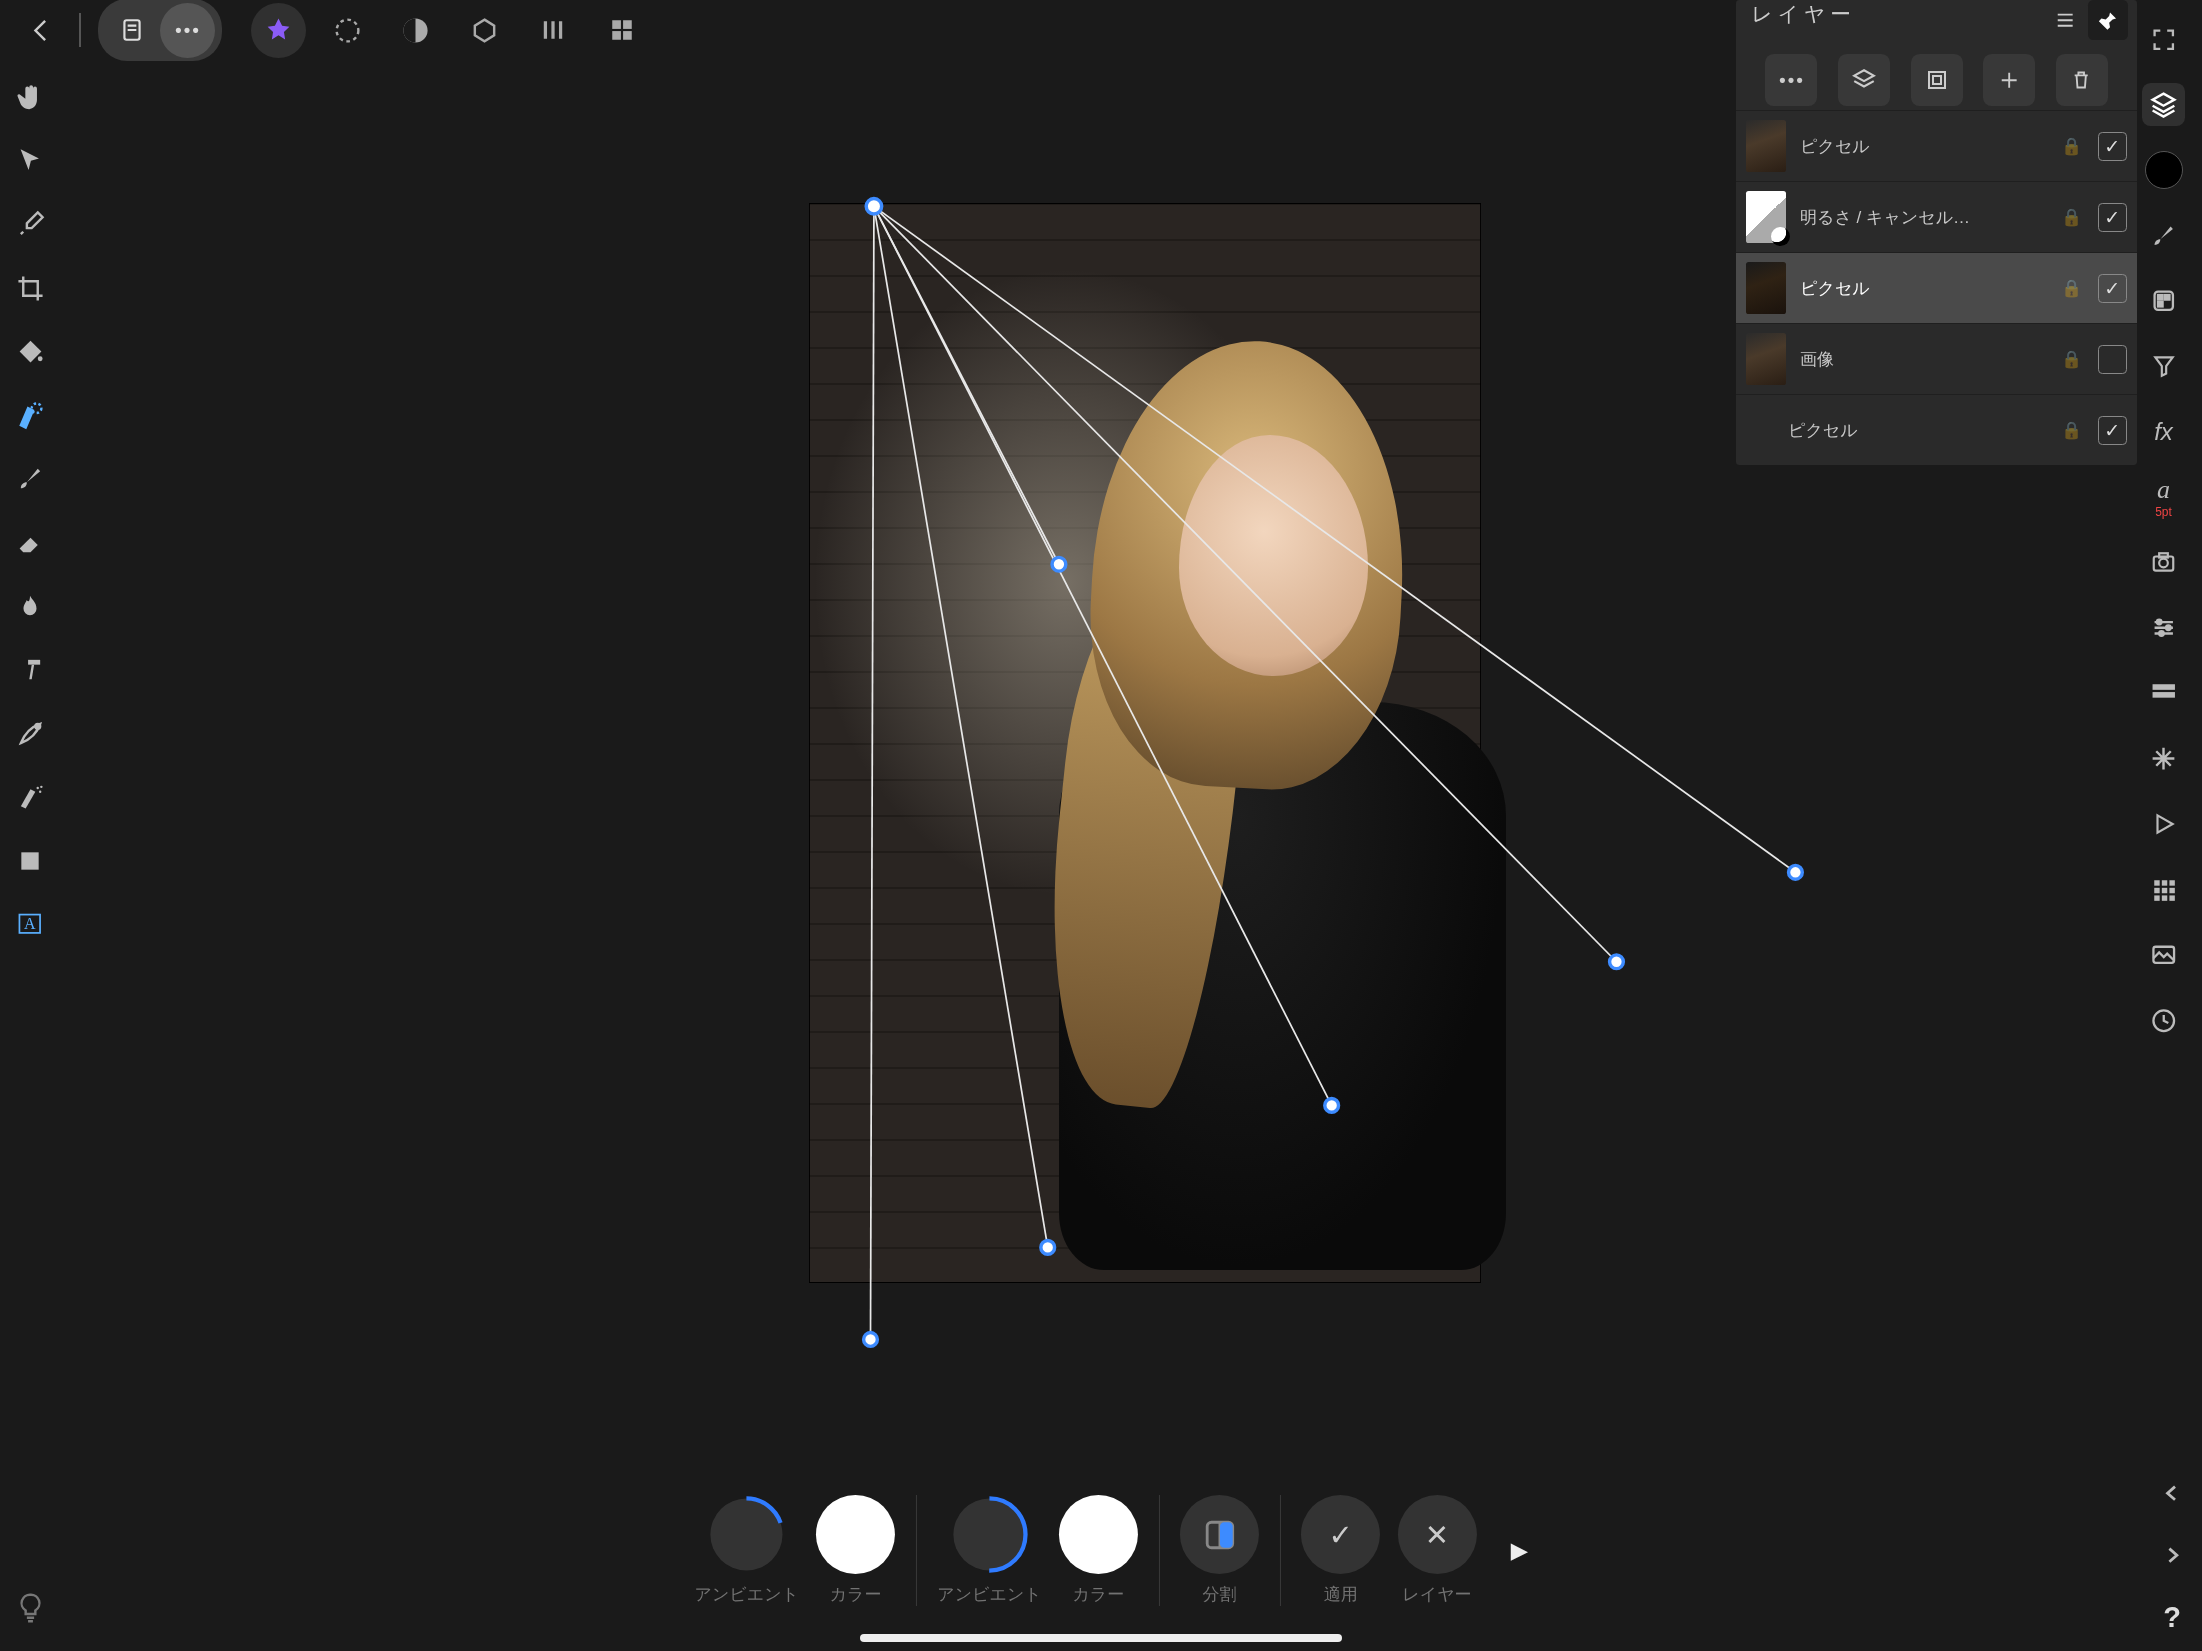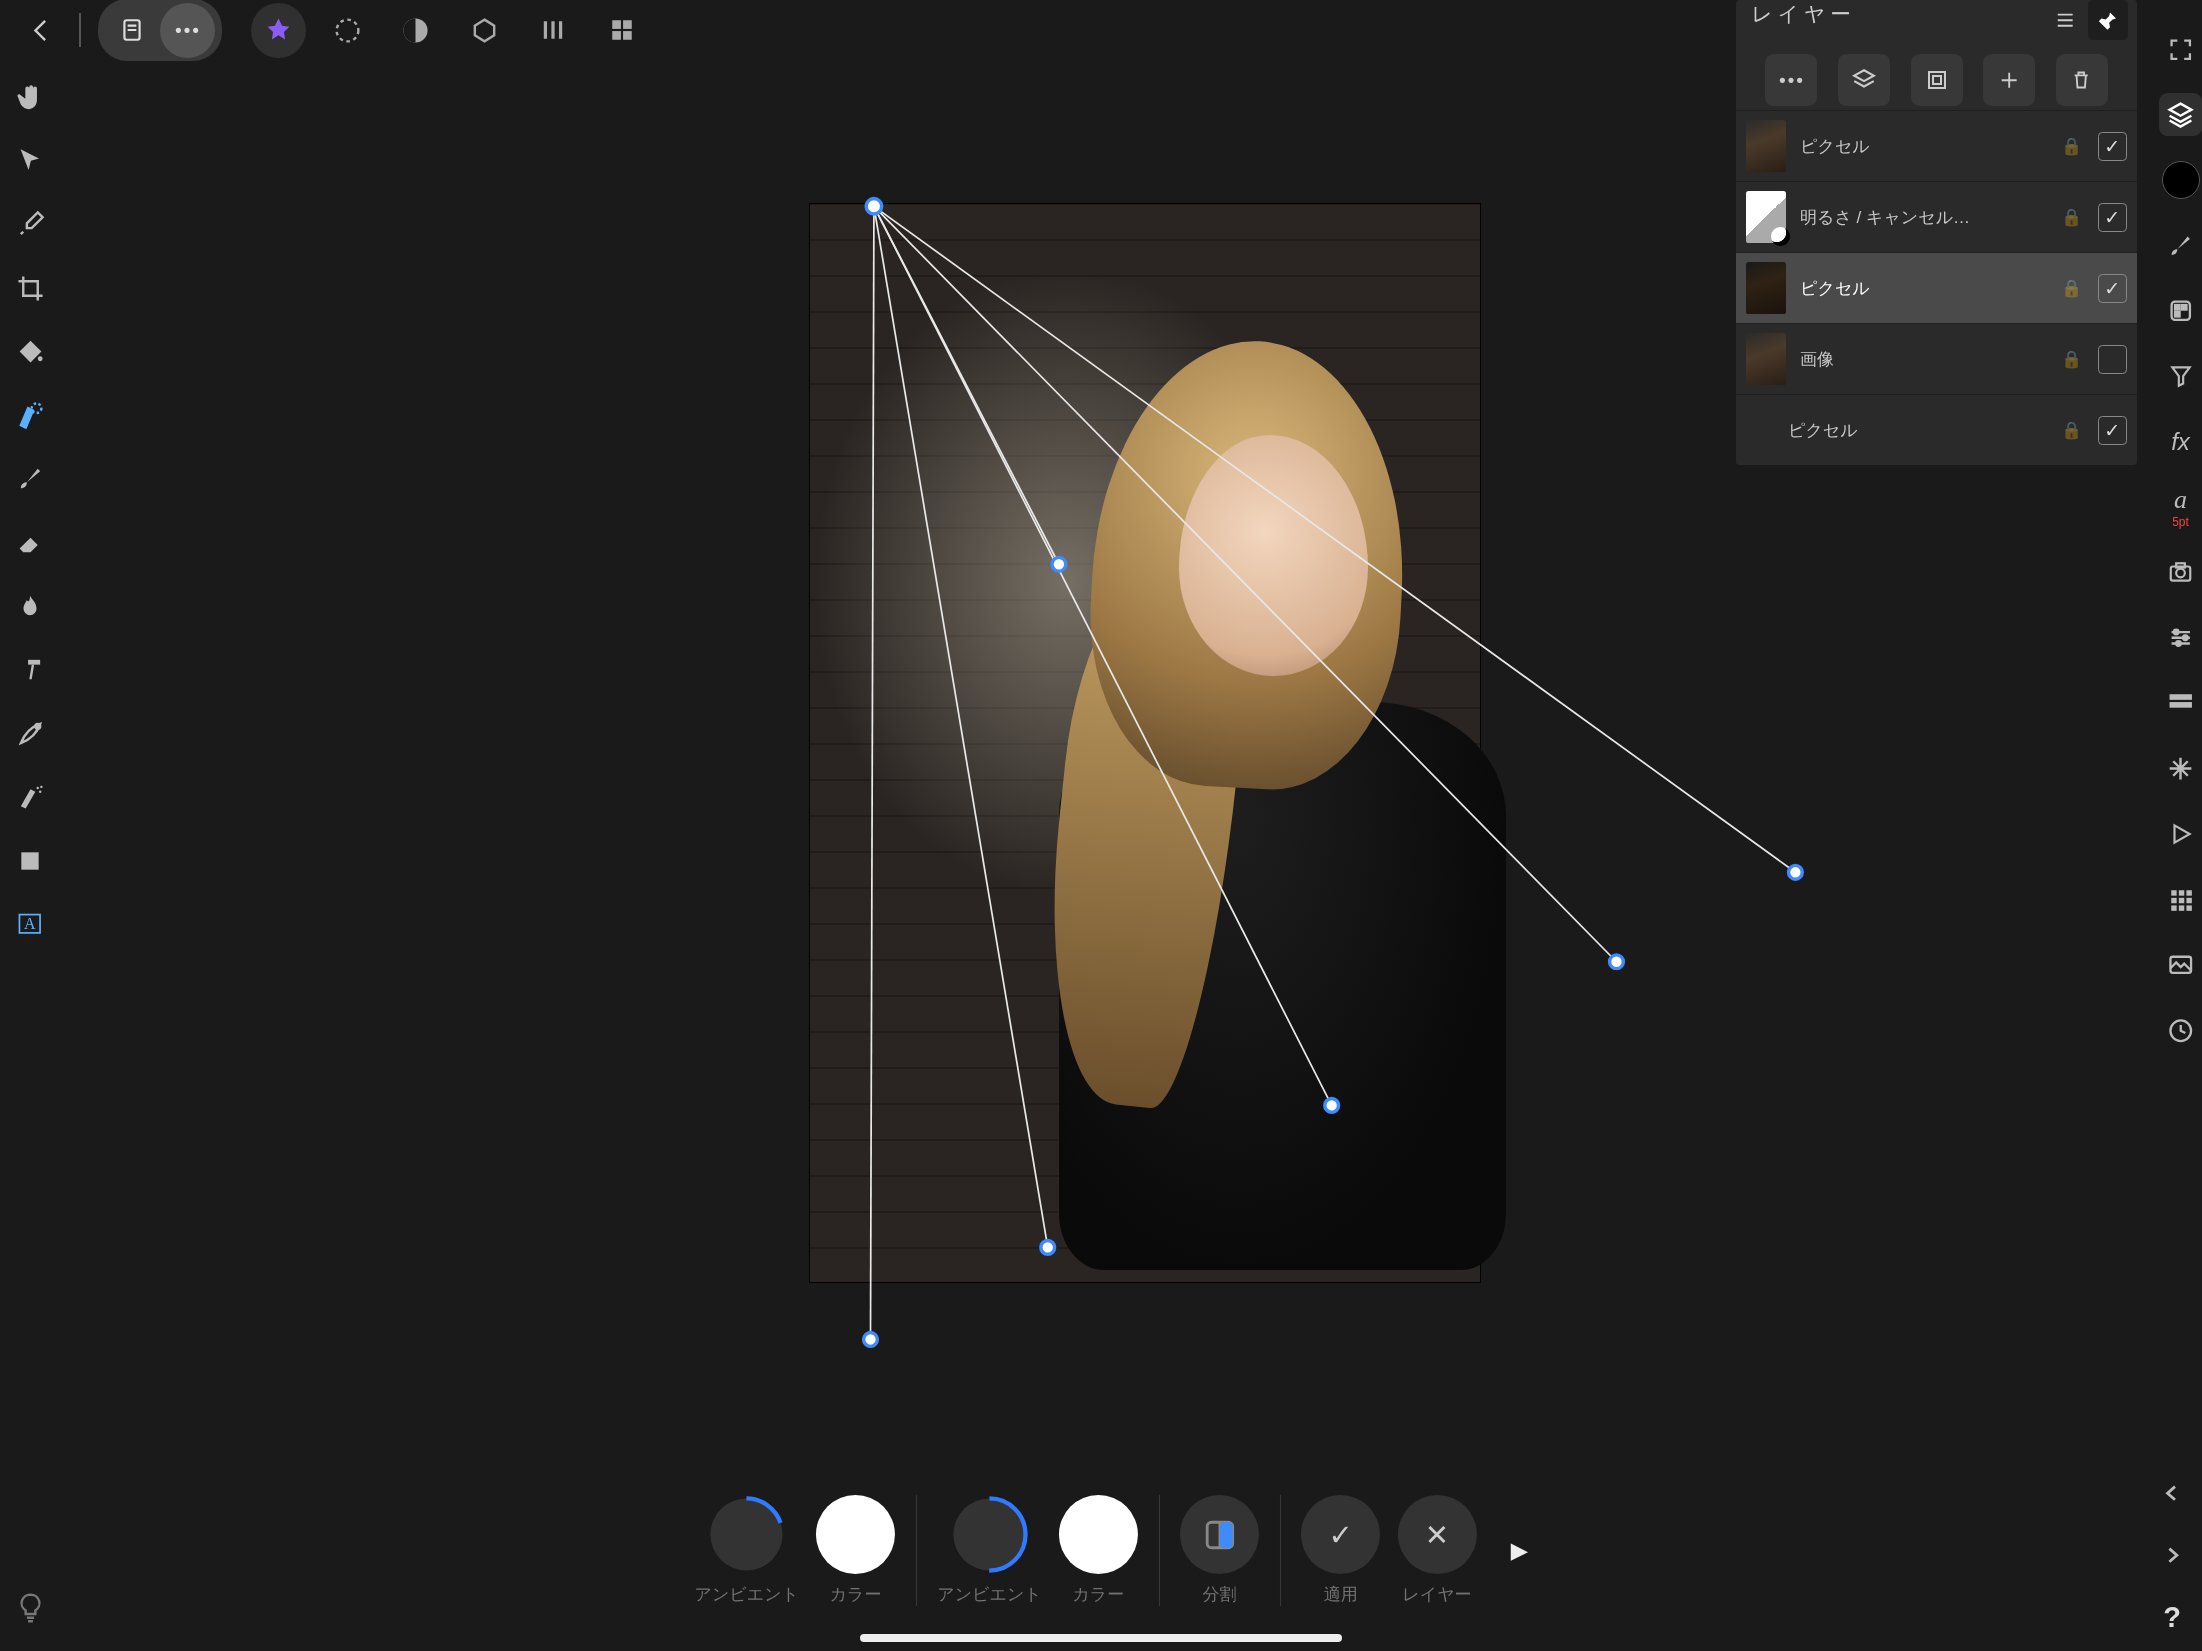--- a/index.html
+++ b/index.html
@@ -19,7 +19,7 @@
   .tool{width:43px;height:43px;display:flex;align-items:center;justify-content:center}
 
   
-  .rightstrip{position:absolute;right:0;top:0;width:60px;display:flex;flex-direction:column;align-items:flex-end;gap:22.4px;padding-top:28px}
+  .rightstrip{position:absolute;right:0;top:0;width:60px;display:flex;flex-direction:column;align-items:flex-start;gap:22.4px;padding-top:18px}
   .rightstrip .tool.active{background:#303030;border-radius:8.6px}
   .rightstrip-bottom{position:absolute;right:0;bottom:12px;width:60px;display:flex;flex-direction:column;align-items:center;gap:19px}
 

